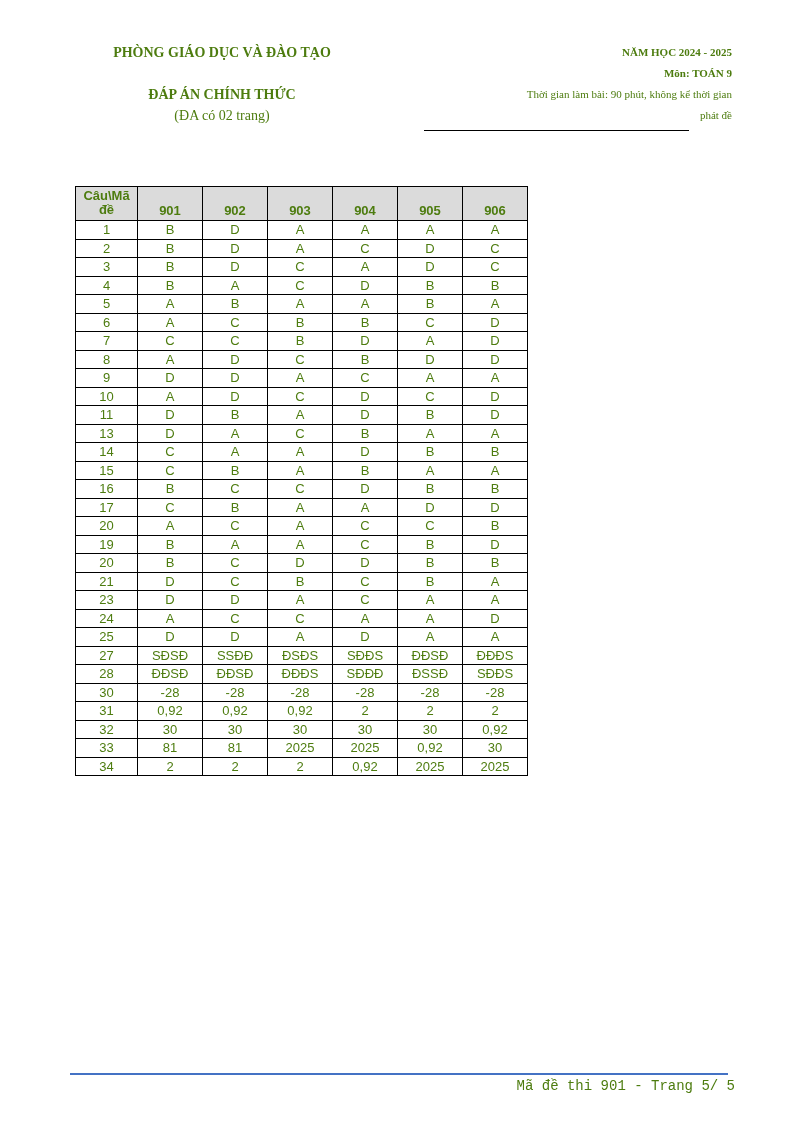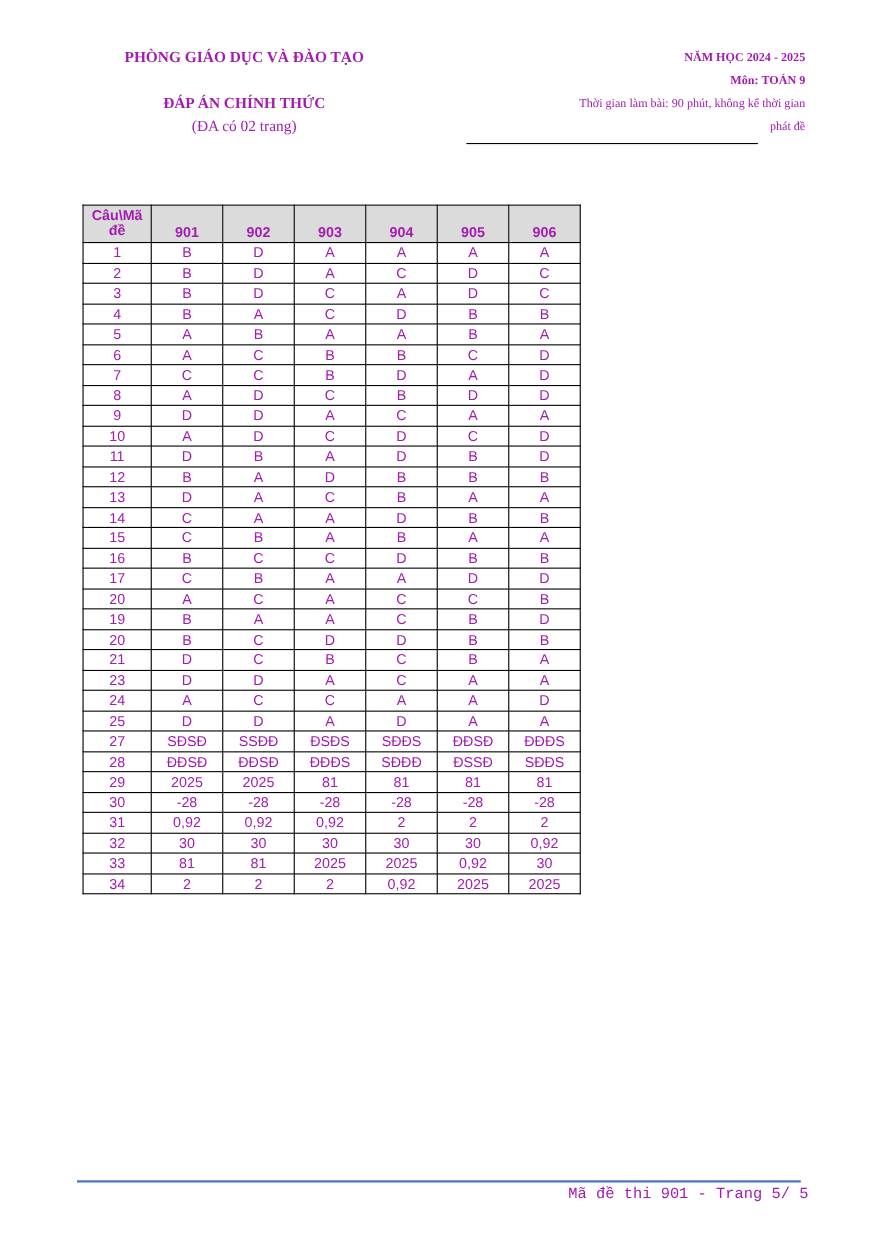--- a/index.html
+++ b/index.html
@@ -13,7 +13,7 @@
     height: 1122px;
     background: #ffffff;
     font-family: "Liberation Serif", serif;
-    color: #a21caf;
+    color: #4d7c0f;
     overflow: hidden;
   }
   

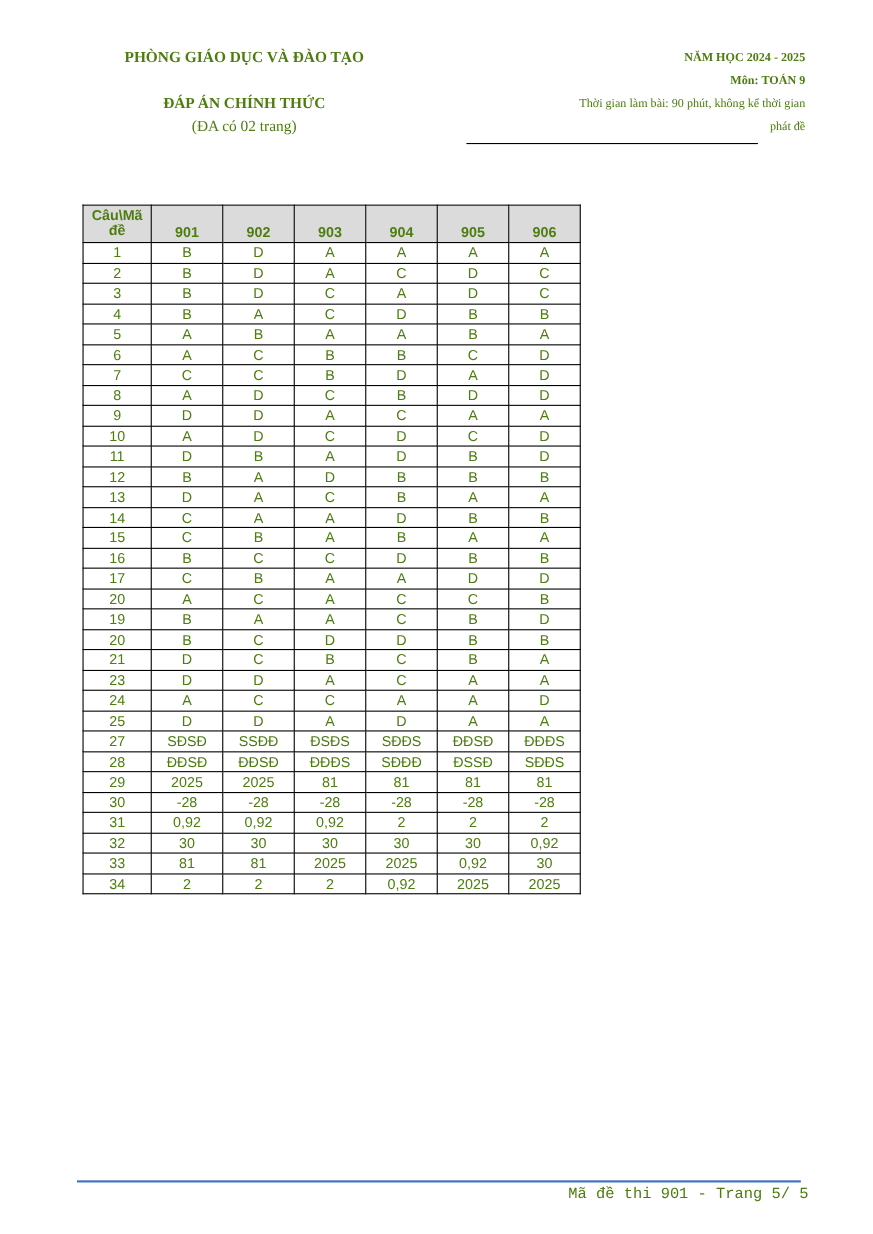--- a/index.html
+++ b/index.html
@@ -225,15 +225,6 @@
           <td class="col-ans">D</td>
         </tr>
         <tr>
-          <td class="col-q">12</td>
-          <td class="col-ans">B</td>
-          <td class="col-ans">A</td>
-          <td class="col-ans">D</td>
-          <td class="col-ans">B</td>
-          <td class="col-ans">B</td>
-          <td class="col-ans">B</td>
-        </tr>
-        <tr>
           <td class="col-q">13</td>
           <td class="col-ans">D</td>
           <td class="col-ans">A</td>

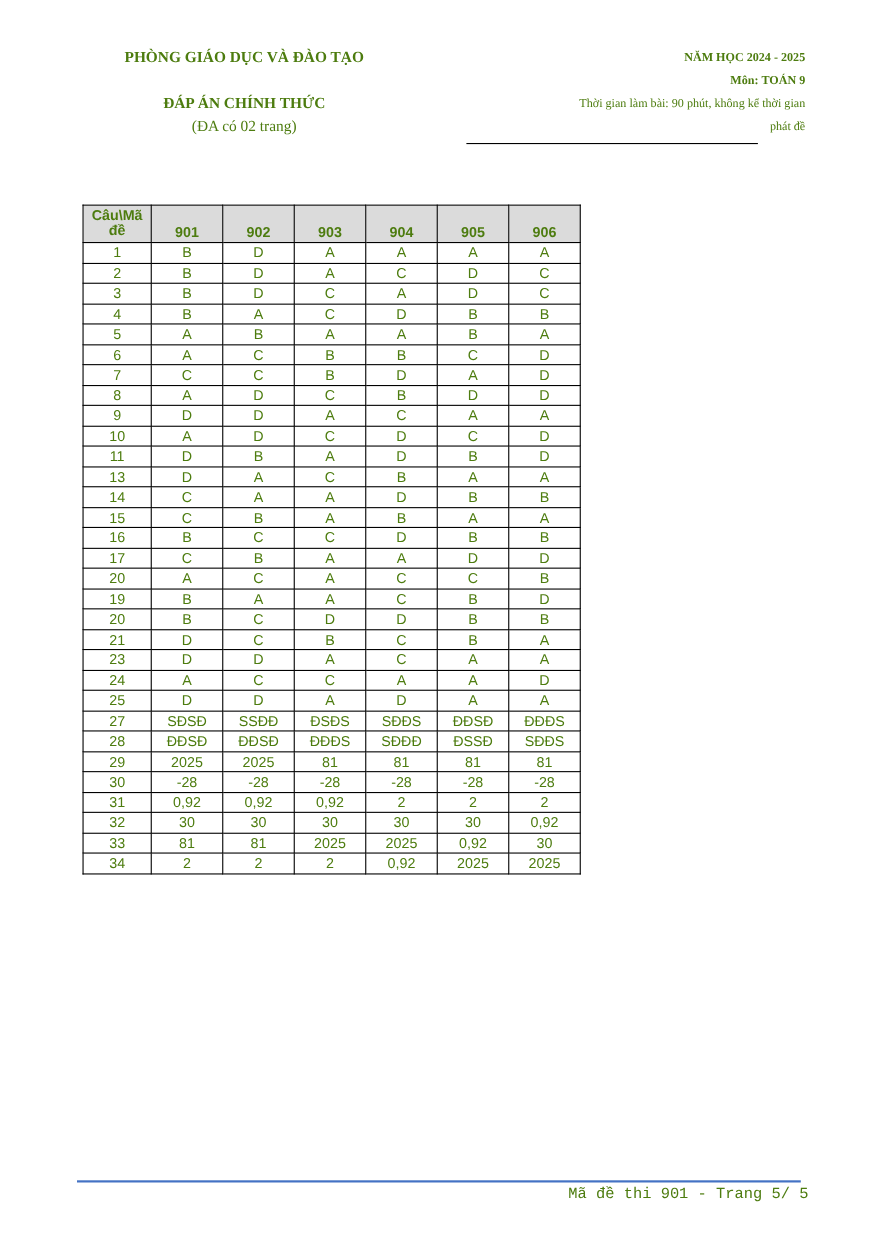--- a/index.html
+++ b/index.html
@@ -351,15 +351,6 @@
           <td class="col-ans">SĐĐS</td>
         </tr>
         <tr>
-          <td class="col-q">29</td>
-          <td class="col-ans">2025</td>
-          <td class="col-ans">2025</td>
-          <td class="col-ans">81</td>
-          <td class="col-ans">81</td>
-          <td class="col-ans">81</td>
-          <td class="col-ans">81</td>
-        </tr>
-        <tr>
           <td class="col-q">30</td>
           <td class="col-ans">-28</td>
           <td class="col-ans">-28</td>

